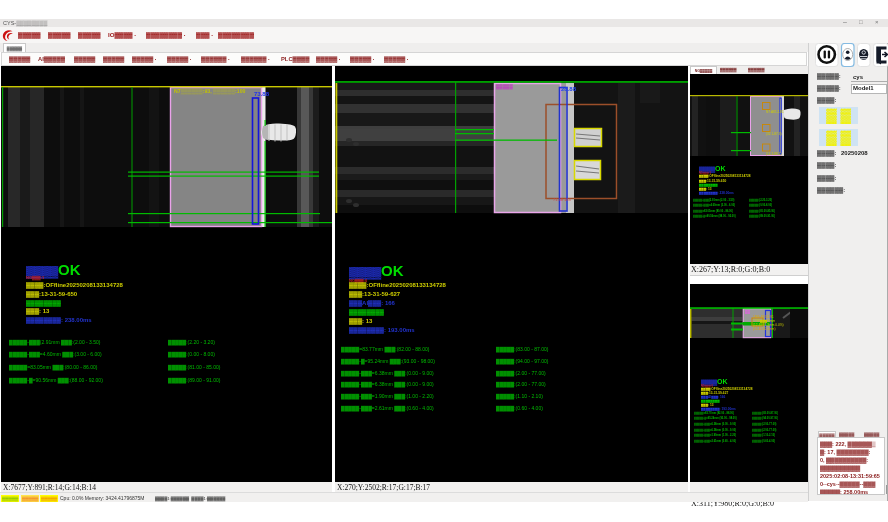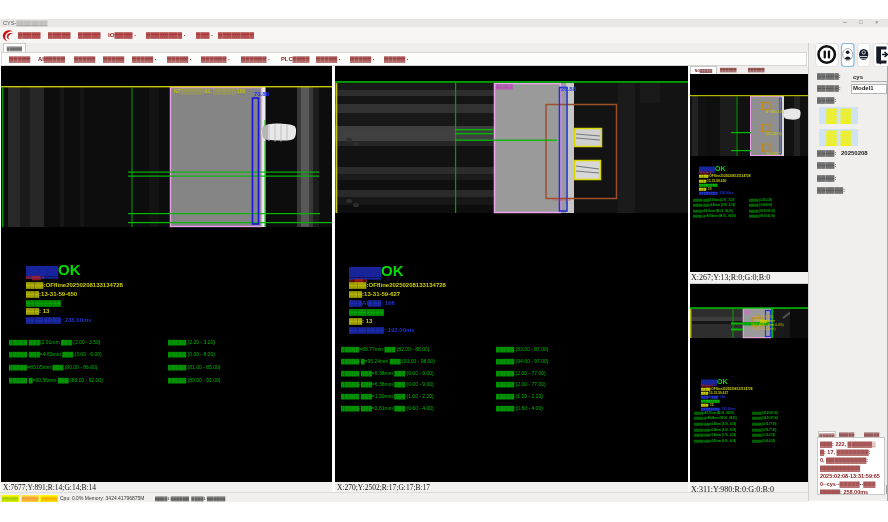--- a/index.html
+++ b/index.html
@@ -226,7 +226,7 @@
 <span class="abs meas m3" style="left:3px;top:141.2px">▓▓▓▓▓-▓=90.56mm (88.00 - 92.00)</span>
 <span class="abs meas m3" style="left:59px;top:141.2px">▓▓▓▓▓:(89.00-91.00)</span>
 </div>
-<div class="abs lbl" style="left:690px;top:272px;width:118px;height:11px">
+<div class="abs lbl" style="left:690px;top:264px;width:118px;height:11px">
     <span class="coord abs" style="left:1px;top:1px;font-size:8px">X:267;Y:13;R:0;G:0;B:0</span>
   </div>
 <div class="abs" id="pS2">

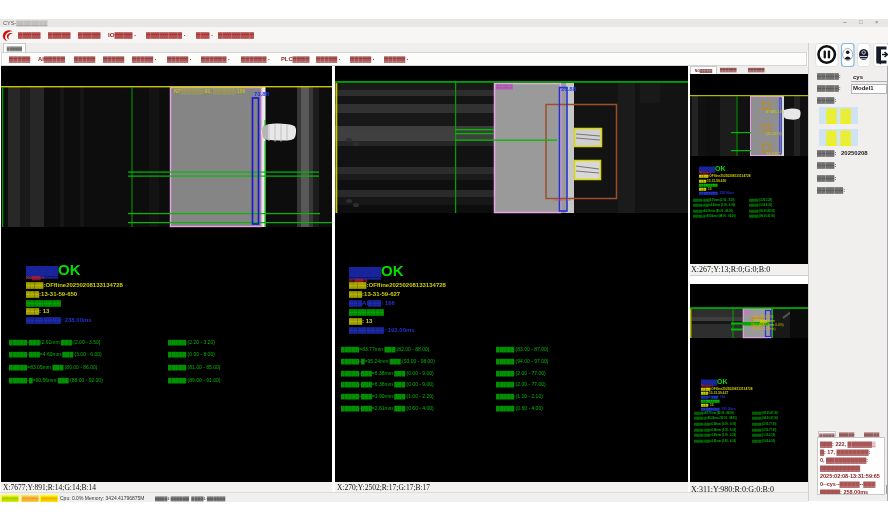--- a/index.html
+++ b/index.html
@@ -276,7 +276,7 @@
 <span class="abs meas m3" style="left:62px;top:156px">▓▓▓▓▓:(0.60-4.00)</span>
 </div>
 <div class="abs lbl" style="left:690px;top:482px;width:118px;height:10px">
-    <span class="coord abs" style="left:1px;top:3px;font-size:8px">X:311;Y:980;R:0;G:0;B:0</span>
+    <span class="coord abs" style="left:1px;top:17px;font-size:8px">X:311;Y:980;R:0;G:0;B:0</span>
   </div>
 <div class="abs" id="pR">
 <svg width="80" height="458" viewBox="0 0 80 458" class="abs" style="left:0;top:0">

